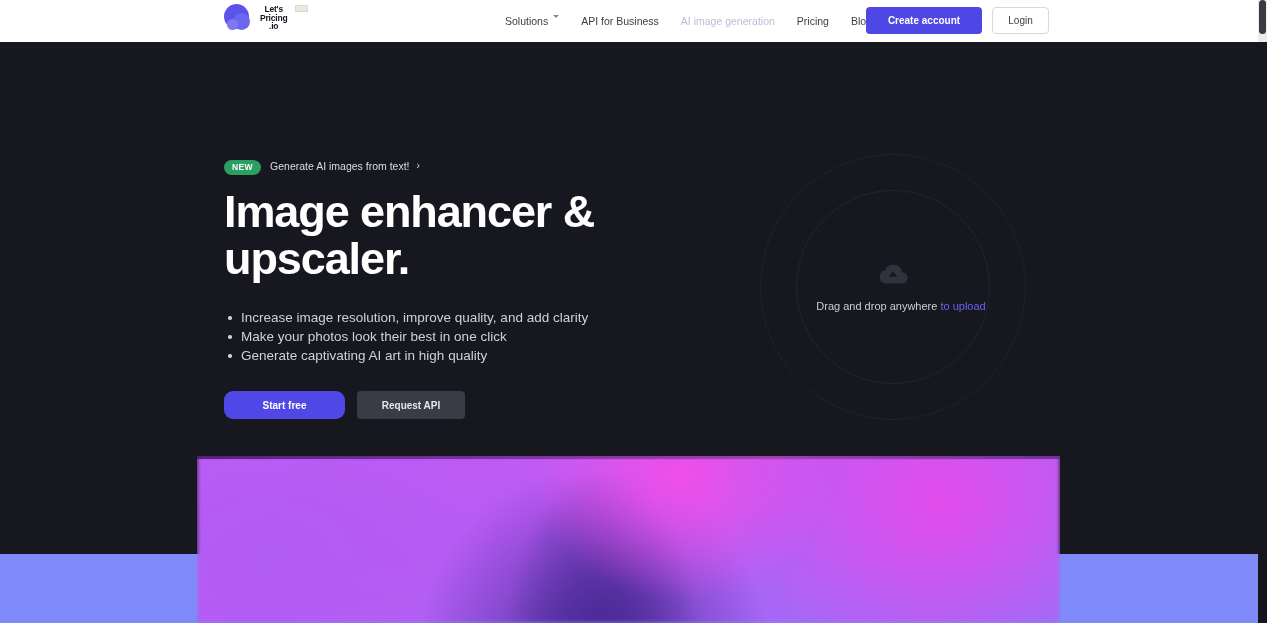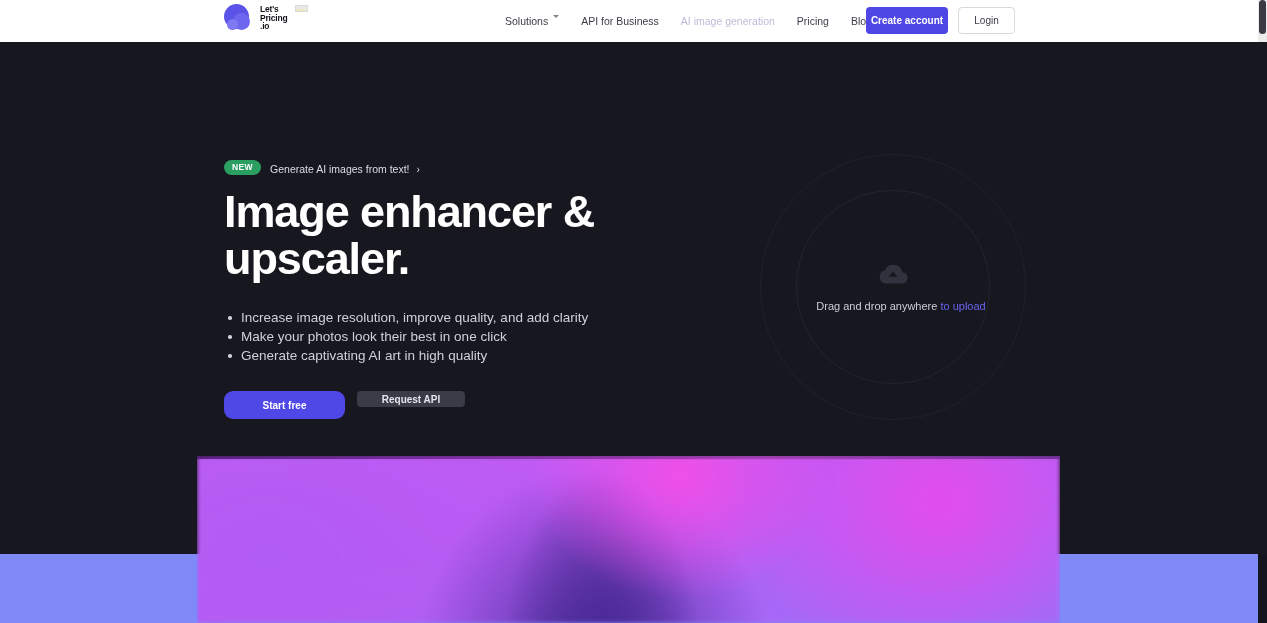--- a/index.html
+++ b/index.html
@@ -74,6 +74,7 @@
     flex-direction: column;
     line-height: 8.5px;
     position: relative;
+    align-items: center;
   }
   .brand-text span {
     font-size: 8.5px;

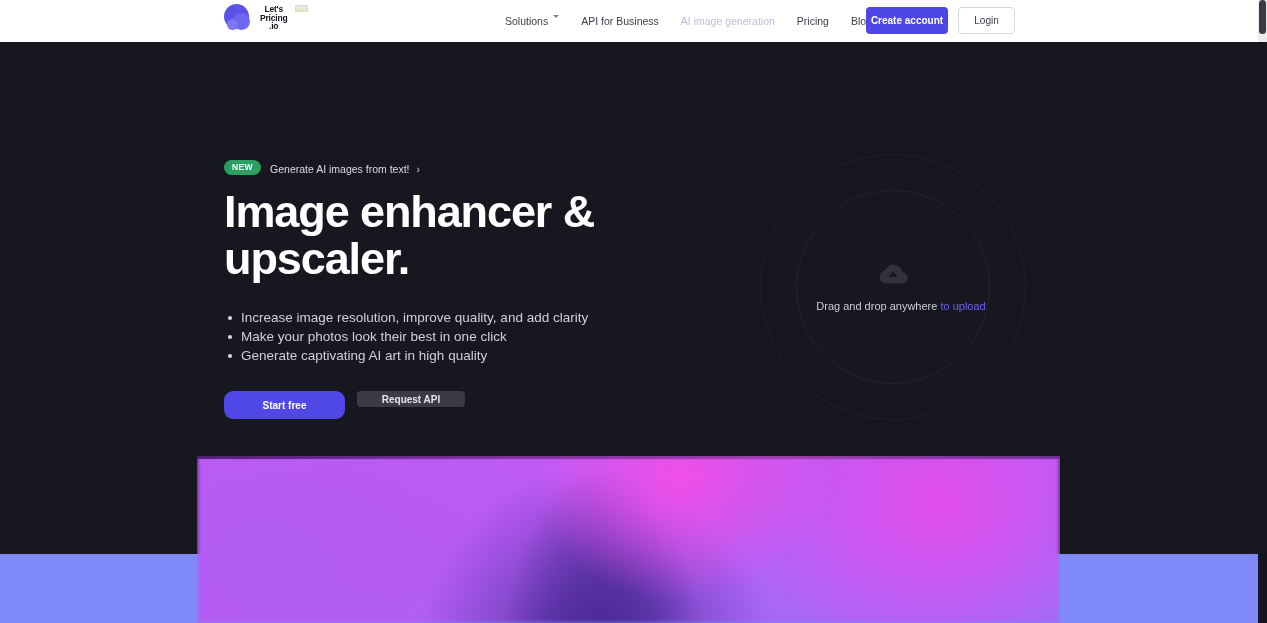--- a/index.html
+++ b/index.html
@@ -127,7 +127,7 @@
     gap: 10px;
   }
   .btn-create {
-    width: 82px; height: 27px;
+    width: 116px; height: 27px;
     background: #4e46e5;
     color: #fff;
     border: none;

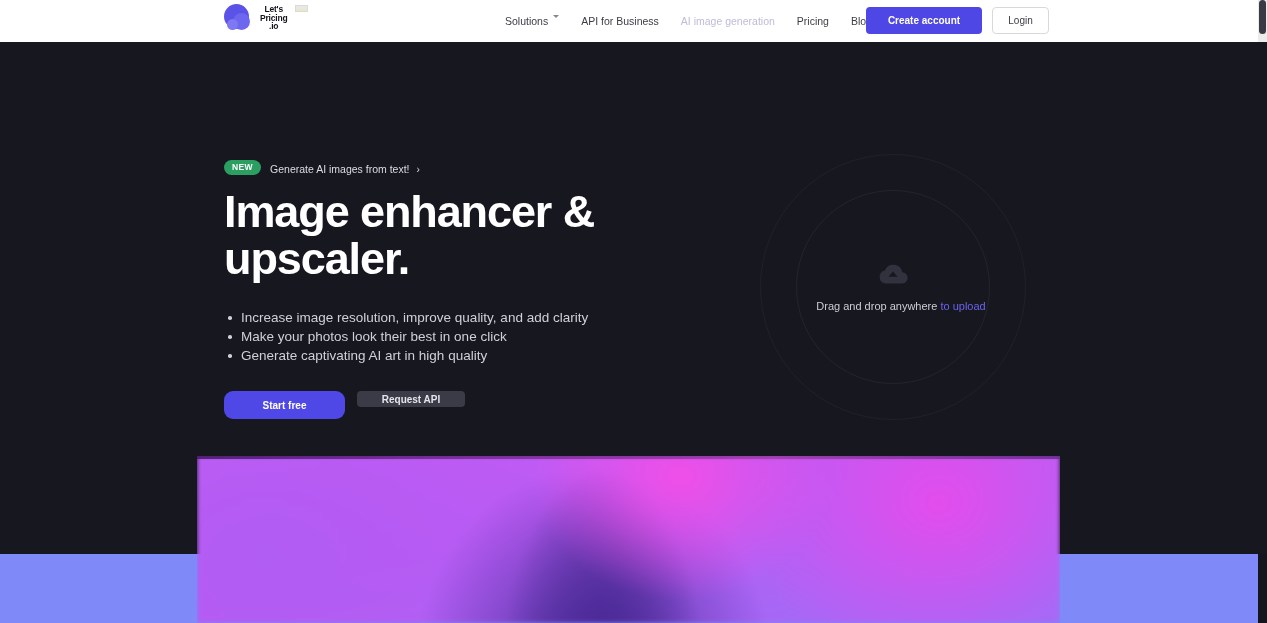--- a/index.html
+++ b/index.html
@@ -186,7 +186,7 @@
 
   .badge-row {
     display: flex;
-    align-items: flex-end;
+    align-items: flex-start;
     gap: 9px;
     margin-bottom: 13px;
     cursor: pointer;

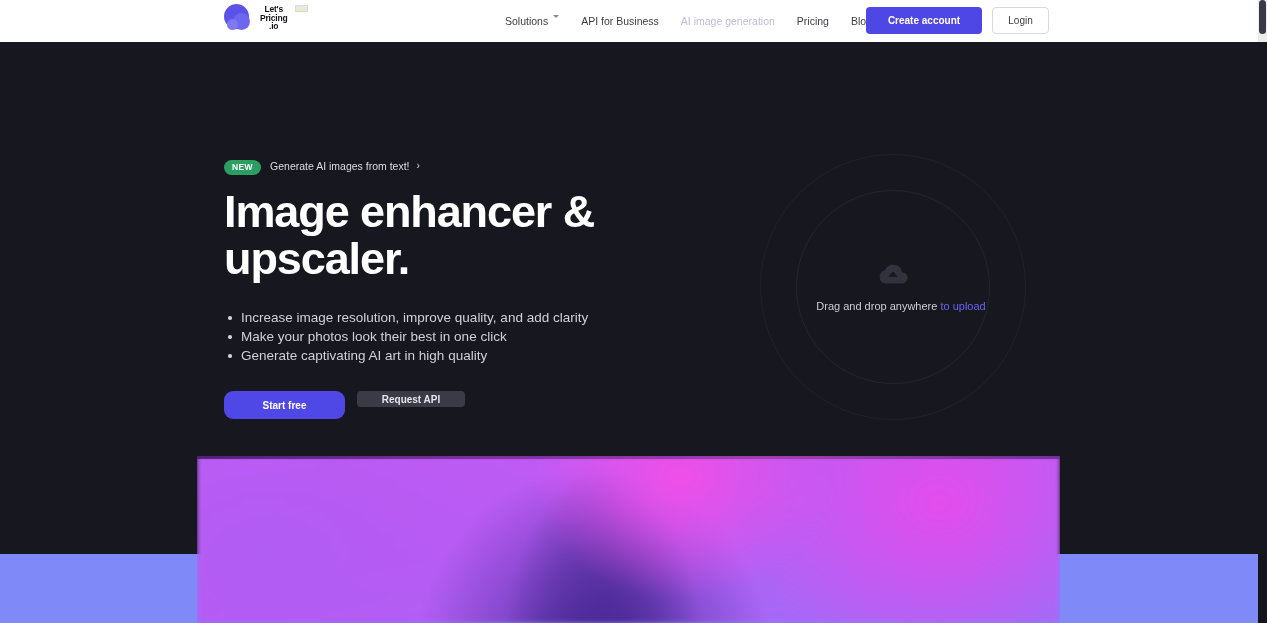--- a/index.html
+++ b/index.html
@@ -255,7 +255,7 @@
     cursor: pointer;
   }
   .btn-api {
-    width: 108px; height: 16px;
+    width: 108px; height: 28px;
     background: #3b3b47;
     color: #e4e4ec;
     border: none;

